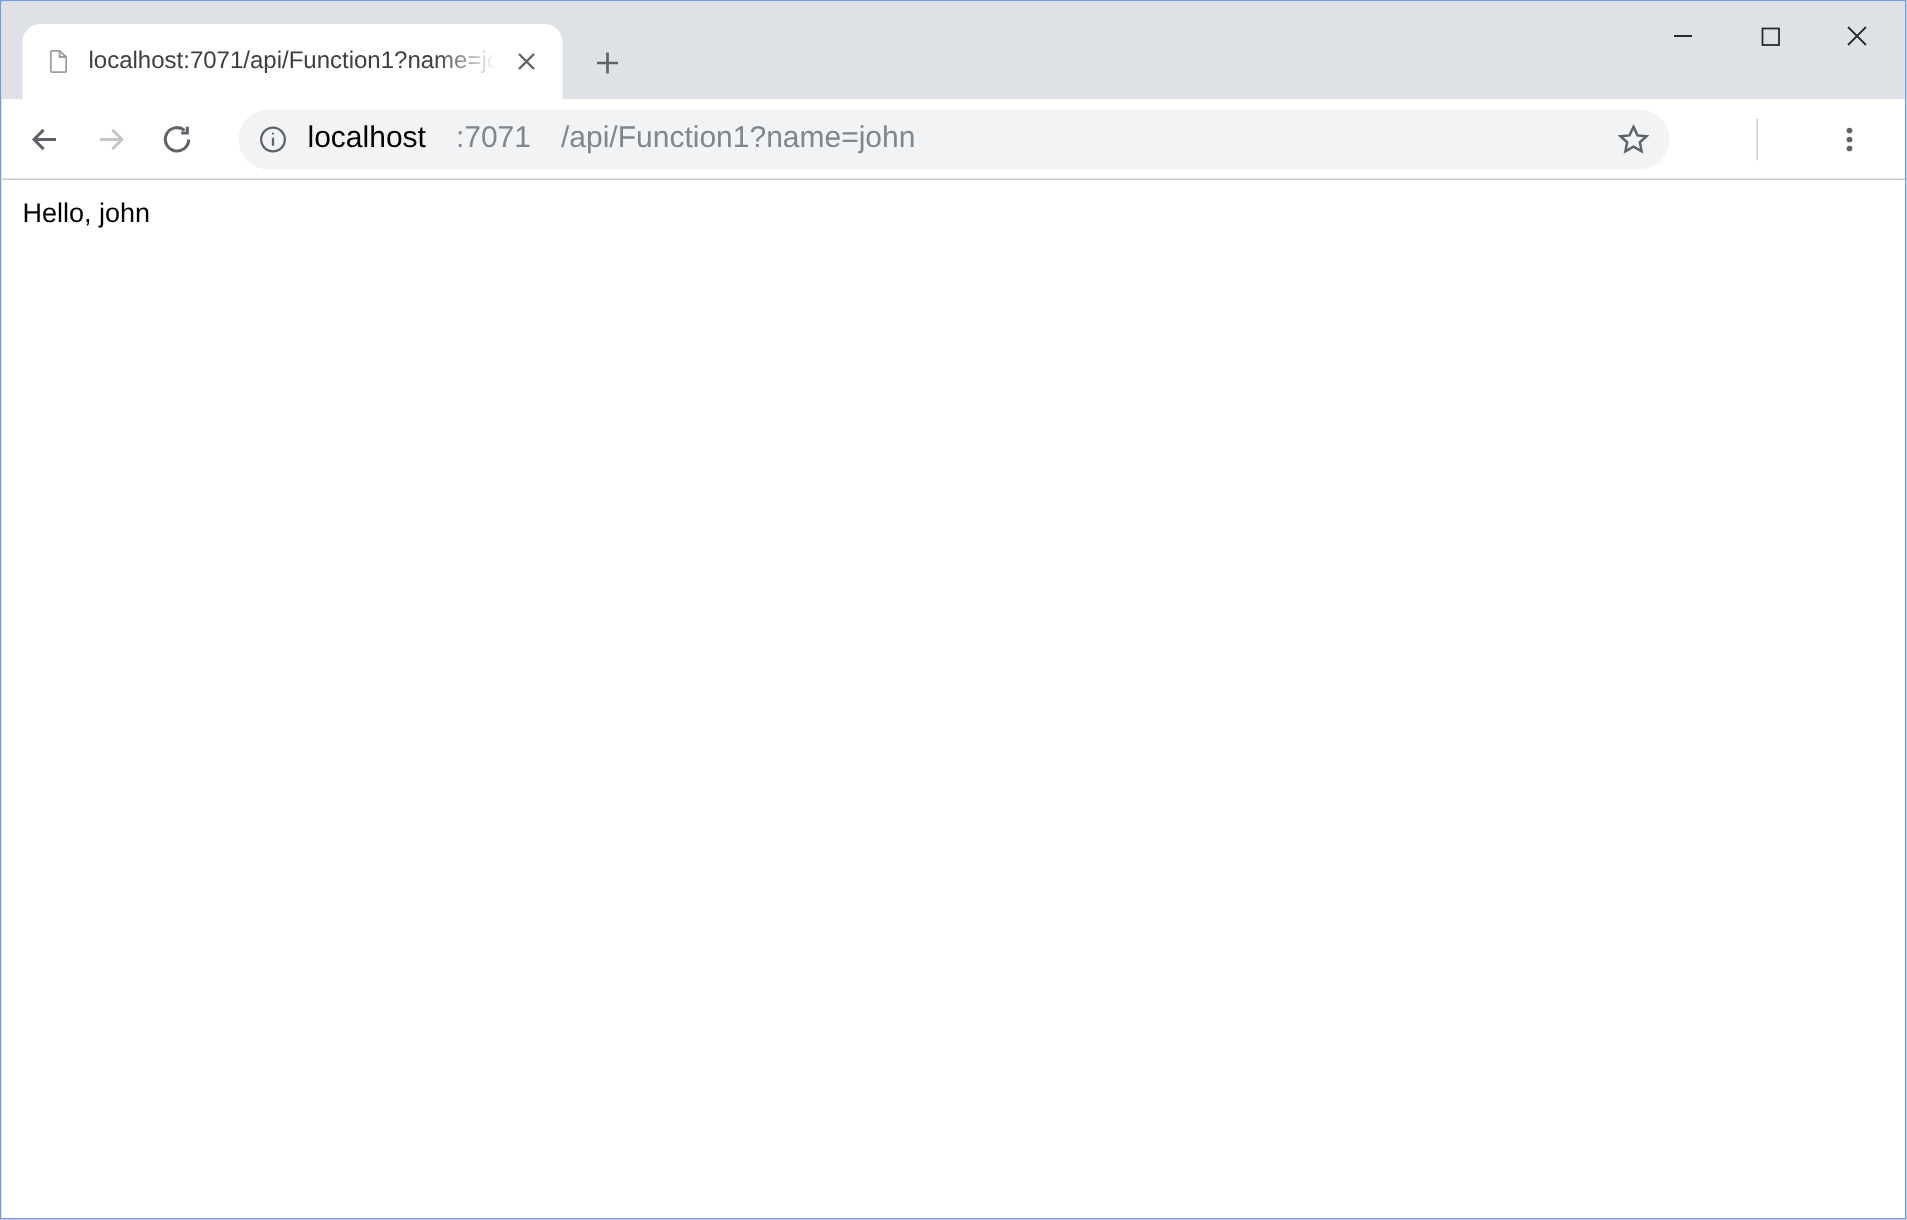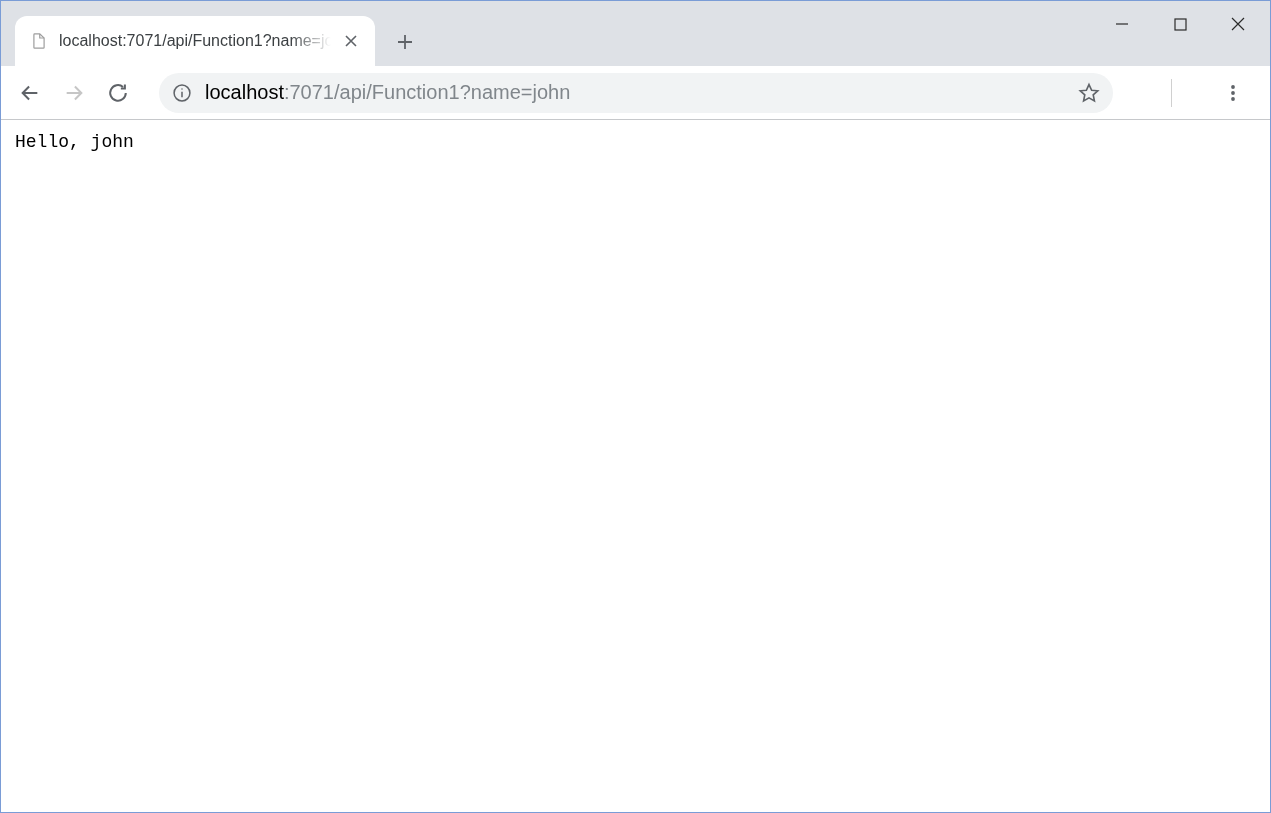--- a/index.html
+++ b/index.html
@@ -150,6 +150,7 @@
     }
     .url-dim {
       color: #80868b;
+      margin-left: 20px;
     }
     .url-dark {
       color: #000000;

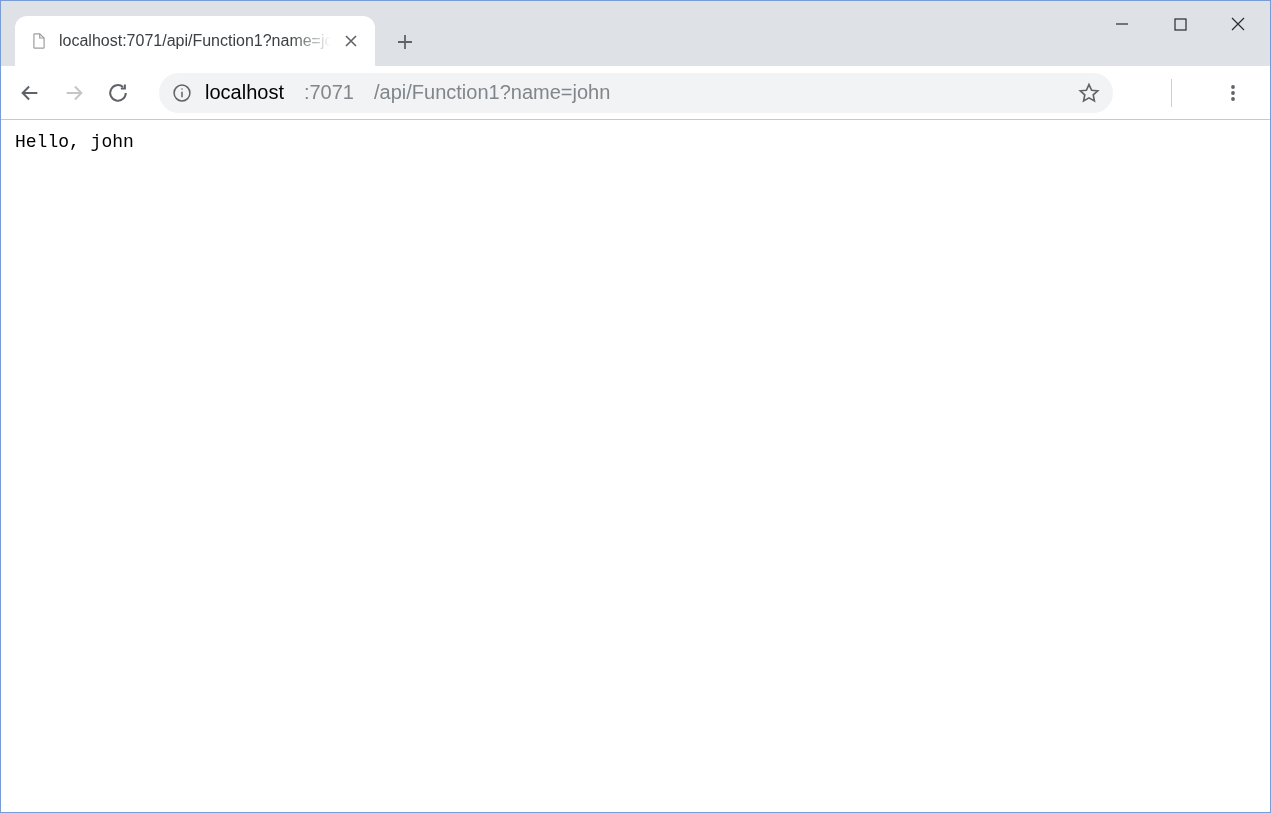--- a/index.html
+++ b/index.html
@@ -188,7 +188,7 @@
       flex: 1;
       background: #fff;
       padding: 12px 14px;
-      font-family: Liberation Mono, monospace;
+      font-family: Liberation Sans, sans-serif;
       font-size: 18px;
       color: #000;
       white-space: pre;

